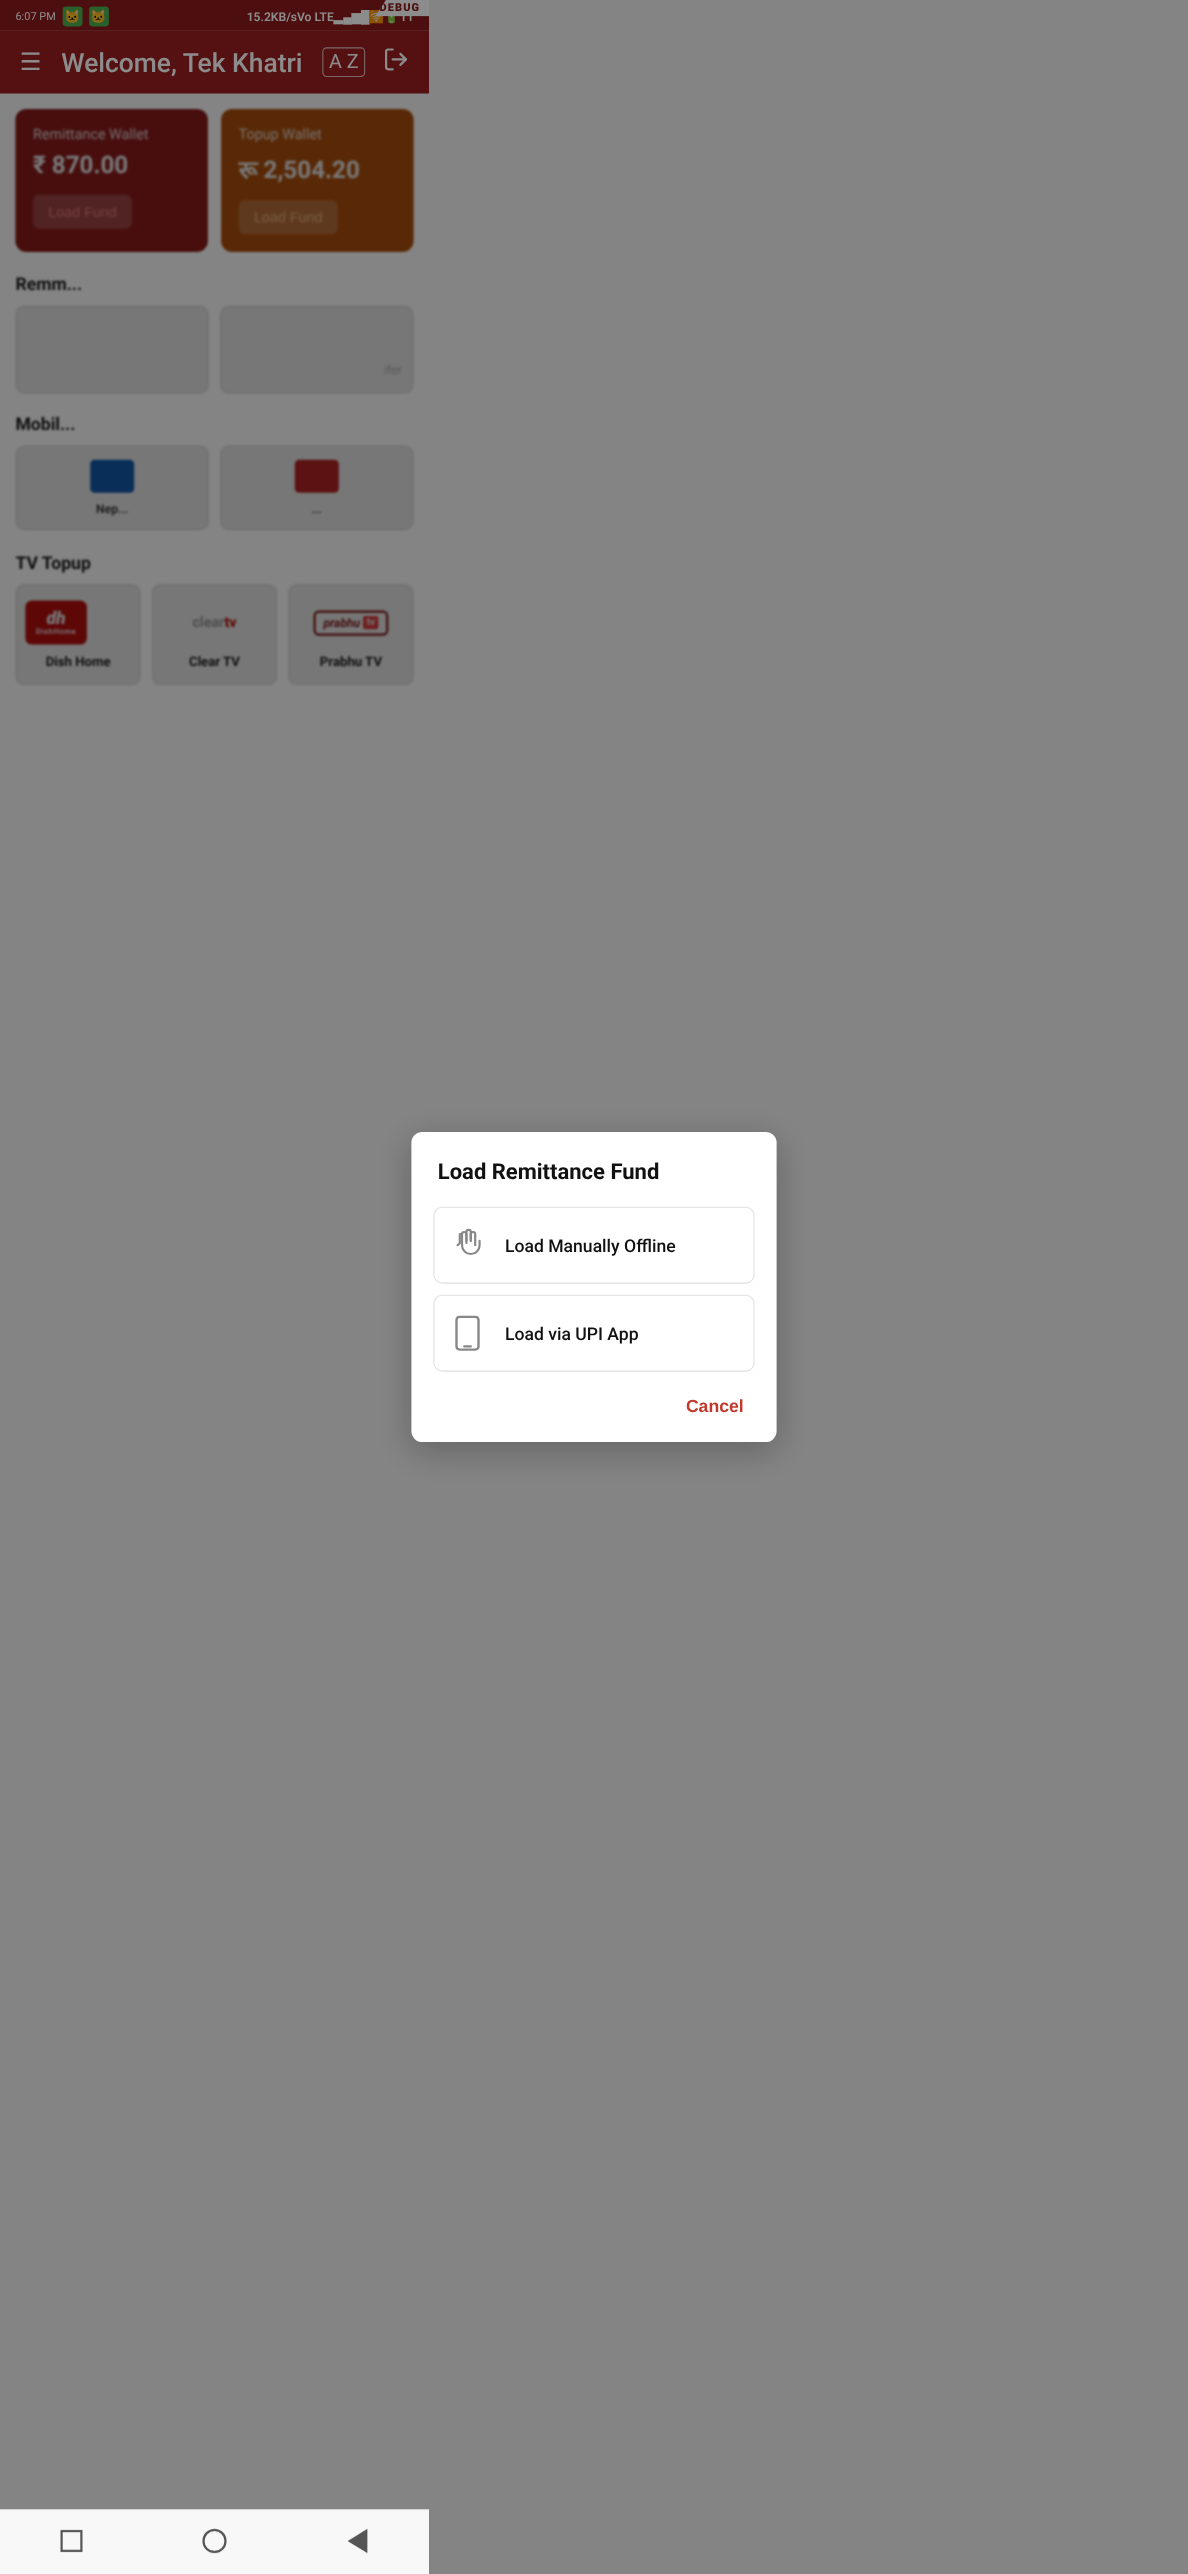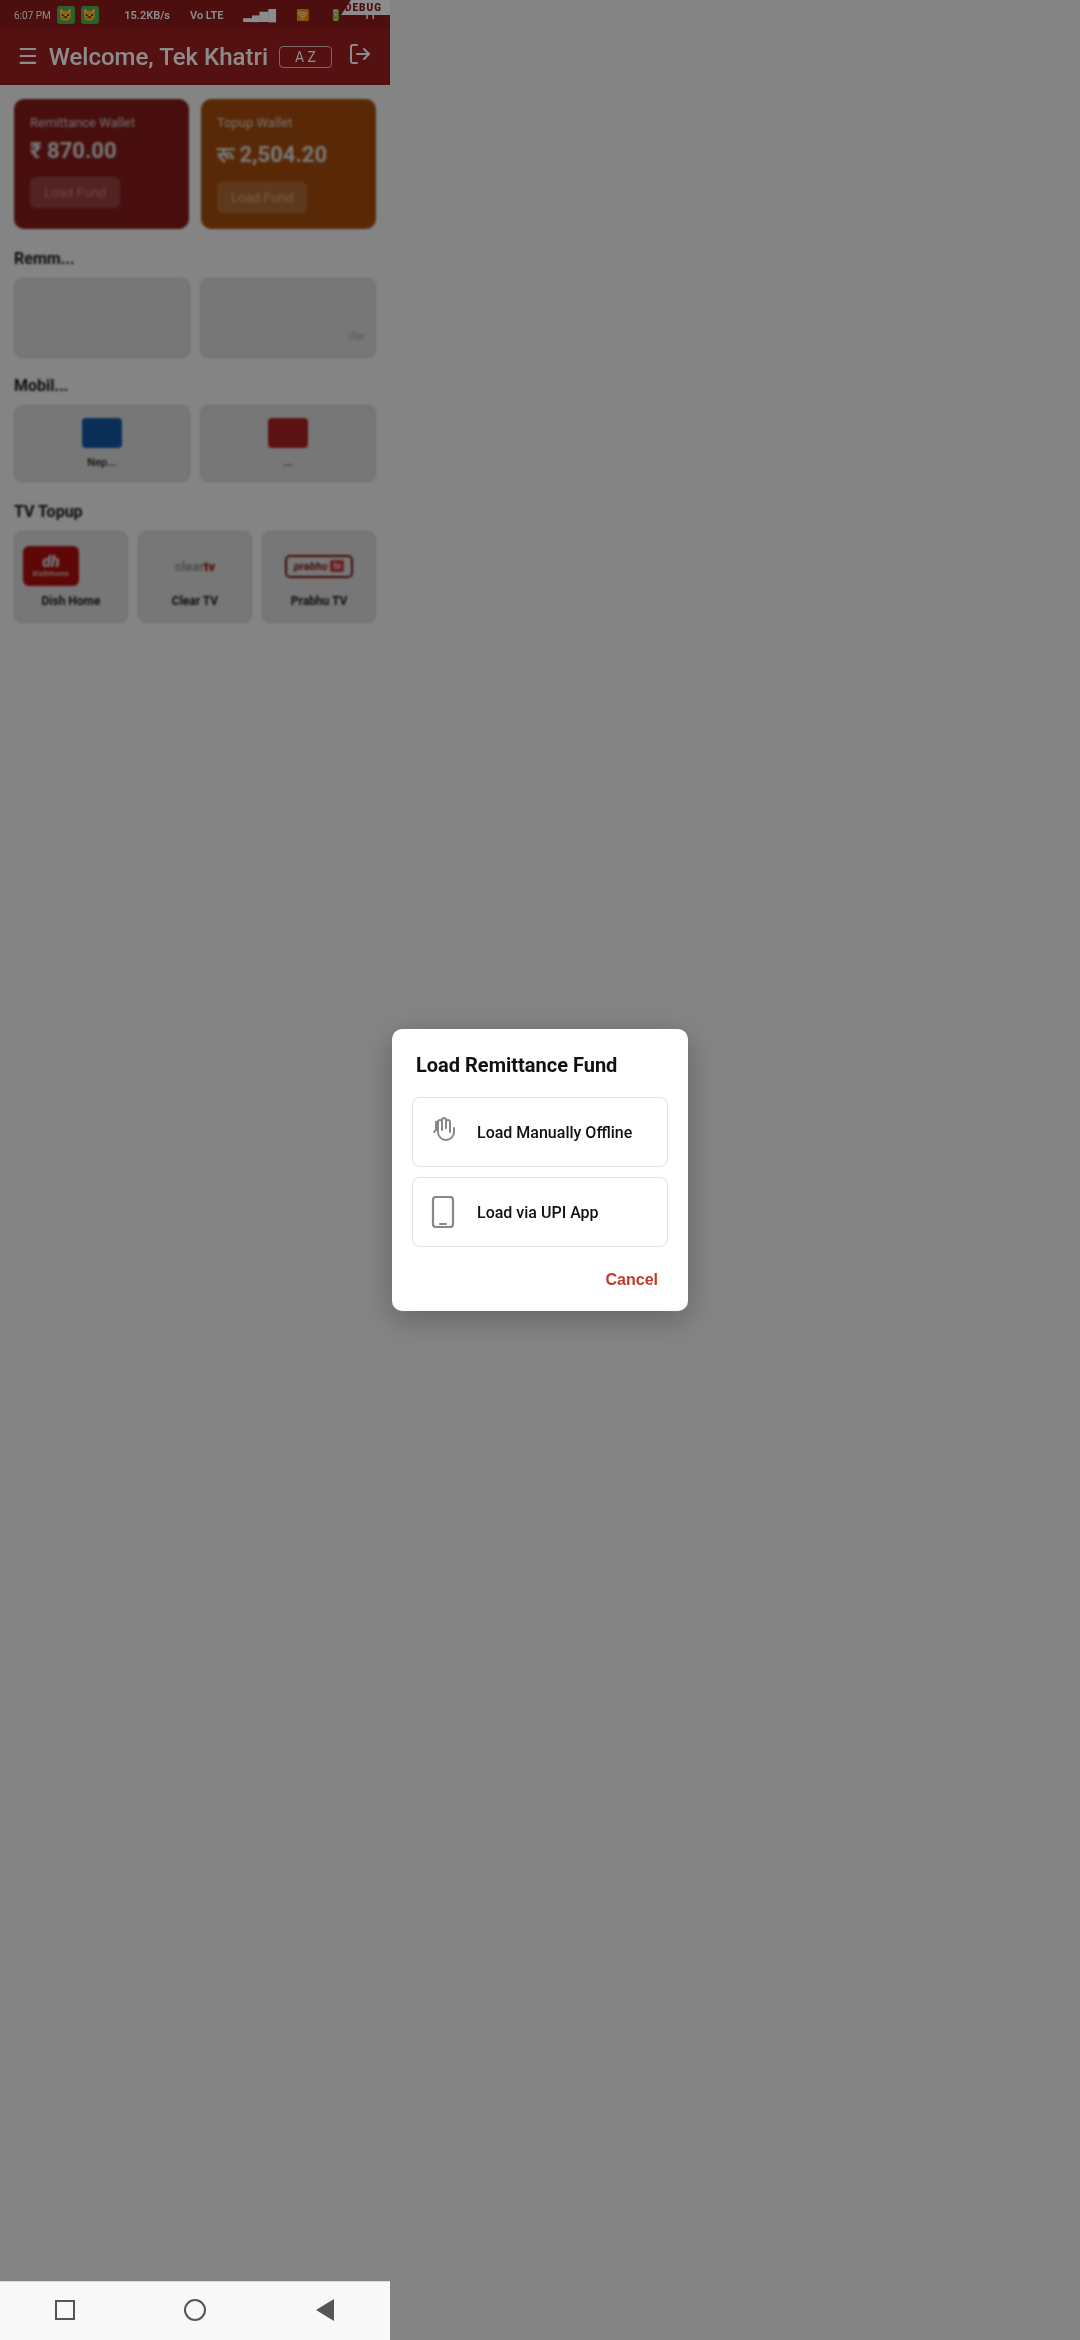--- a/index.html
+++ b/index.html
@@ -27,7 +27,7 @@
       position: relative;
     }
     .status-bar .time { font-weight: 400; font-size: 10px; }
-    .status-bar .icons { display: flex; align-items: center; gap: 20px; font-size: 11px; }
+    .status-bar .icons { display: flex; align-items: center; gap: 0; font-size: 11px; }
     .status-icons-left { display: flex; align-items: center; gap: 6px; }
 
     

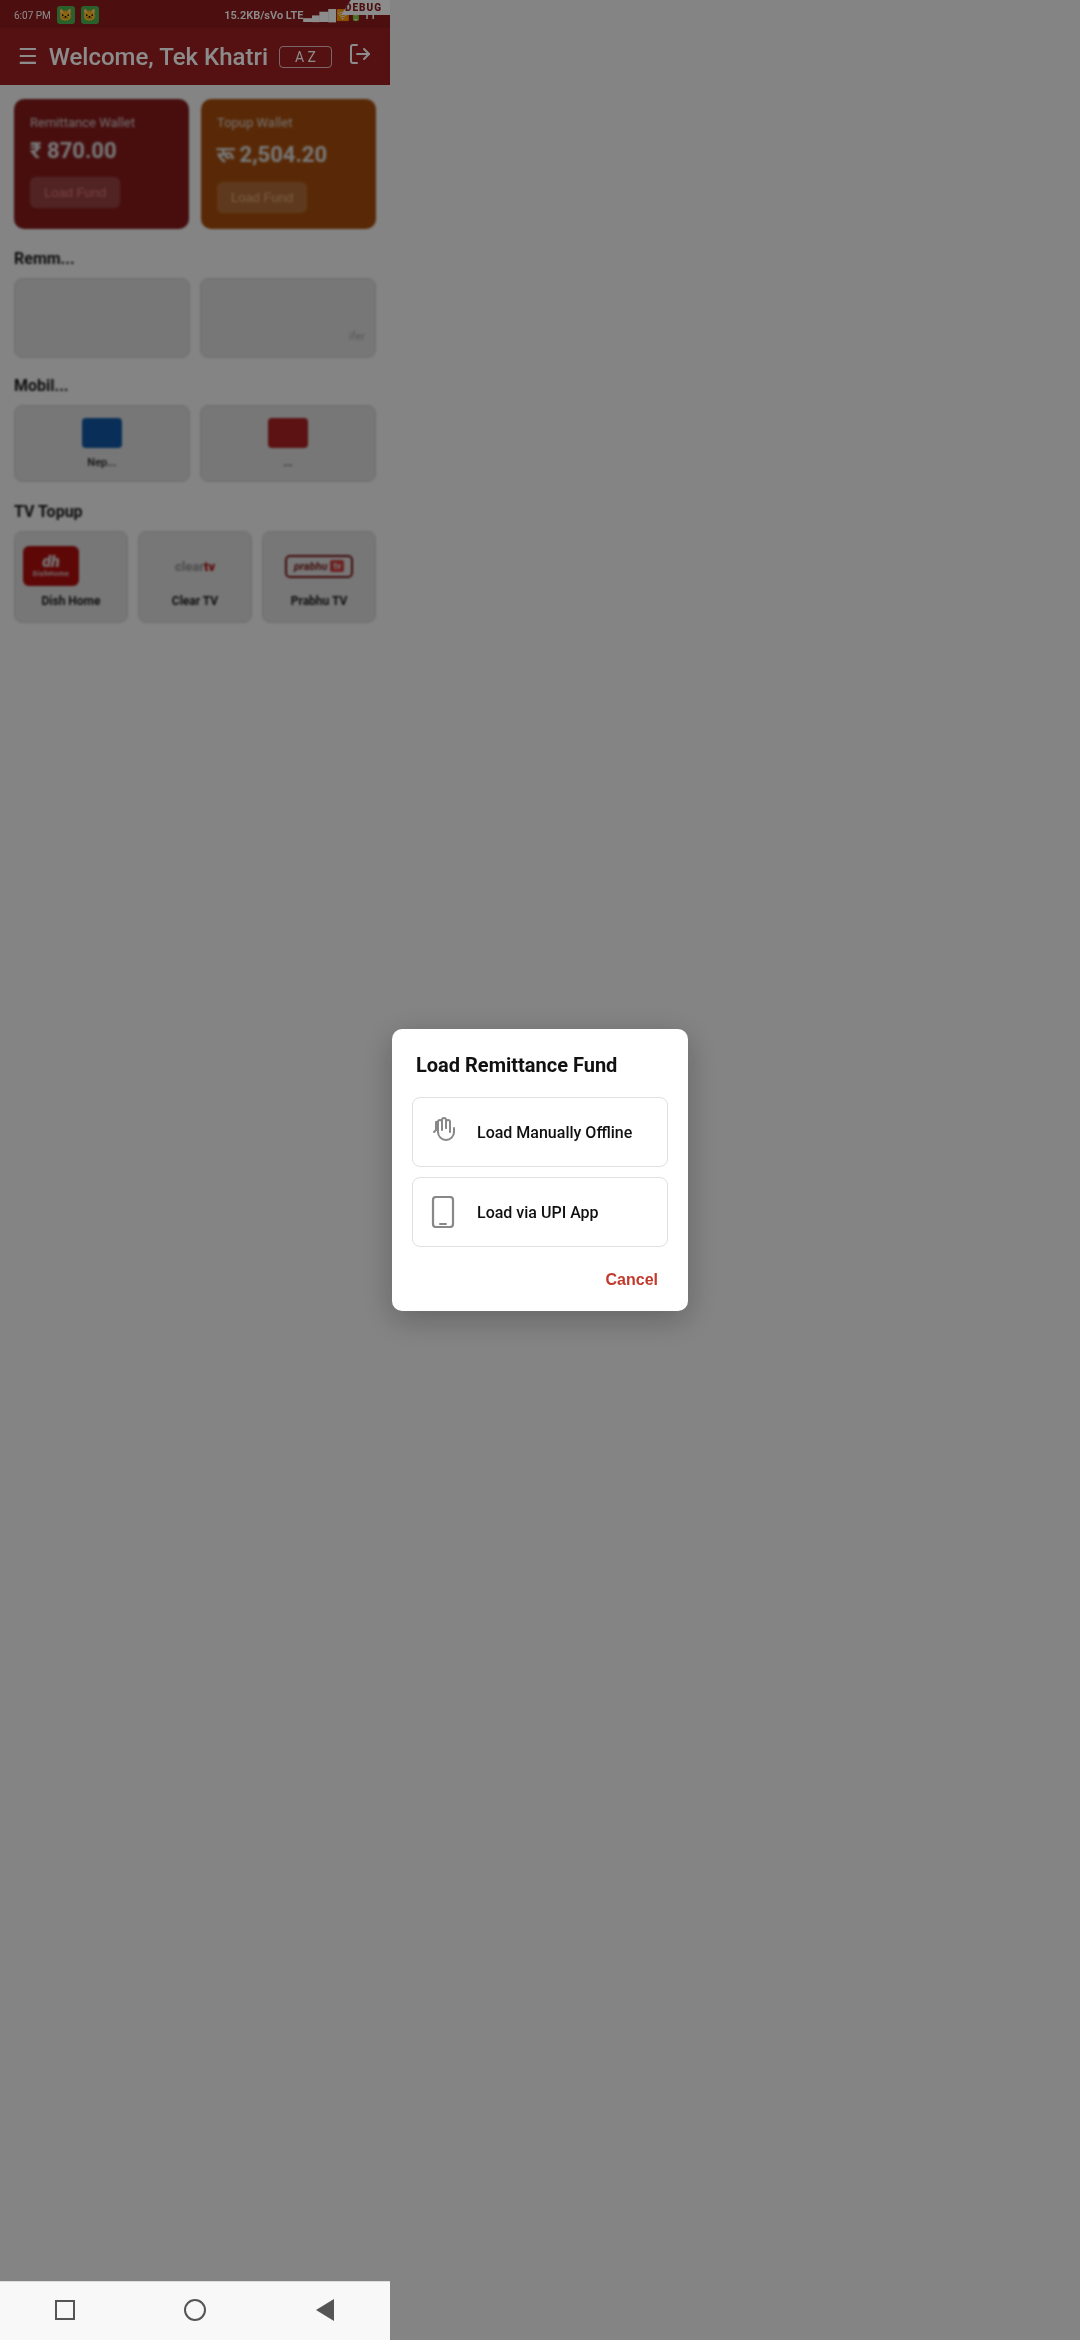--- a/index.html
+++ b/index.html
@@ -323,7 +323,7 @@
   <span class="menu-icon">☰</span>
   <span class="title">Welcome, Tek Khatri</span>
   <div class="actions">
-    <span class="action-icon" style="font-size:14px; border:1.5px solid rgba(255,255,255,0.7); padding:2px 15px; border-radius:4px;">
+    <span class="action-icon" style="font-size:18px; border:1.5px solid rgba(255,255,255,0.7); padding:2px 5px; border-radius:4px;">
       <span>A Z</span>
     </span>
     <span class="action-icon">

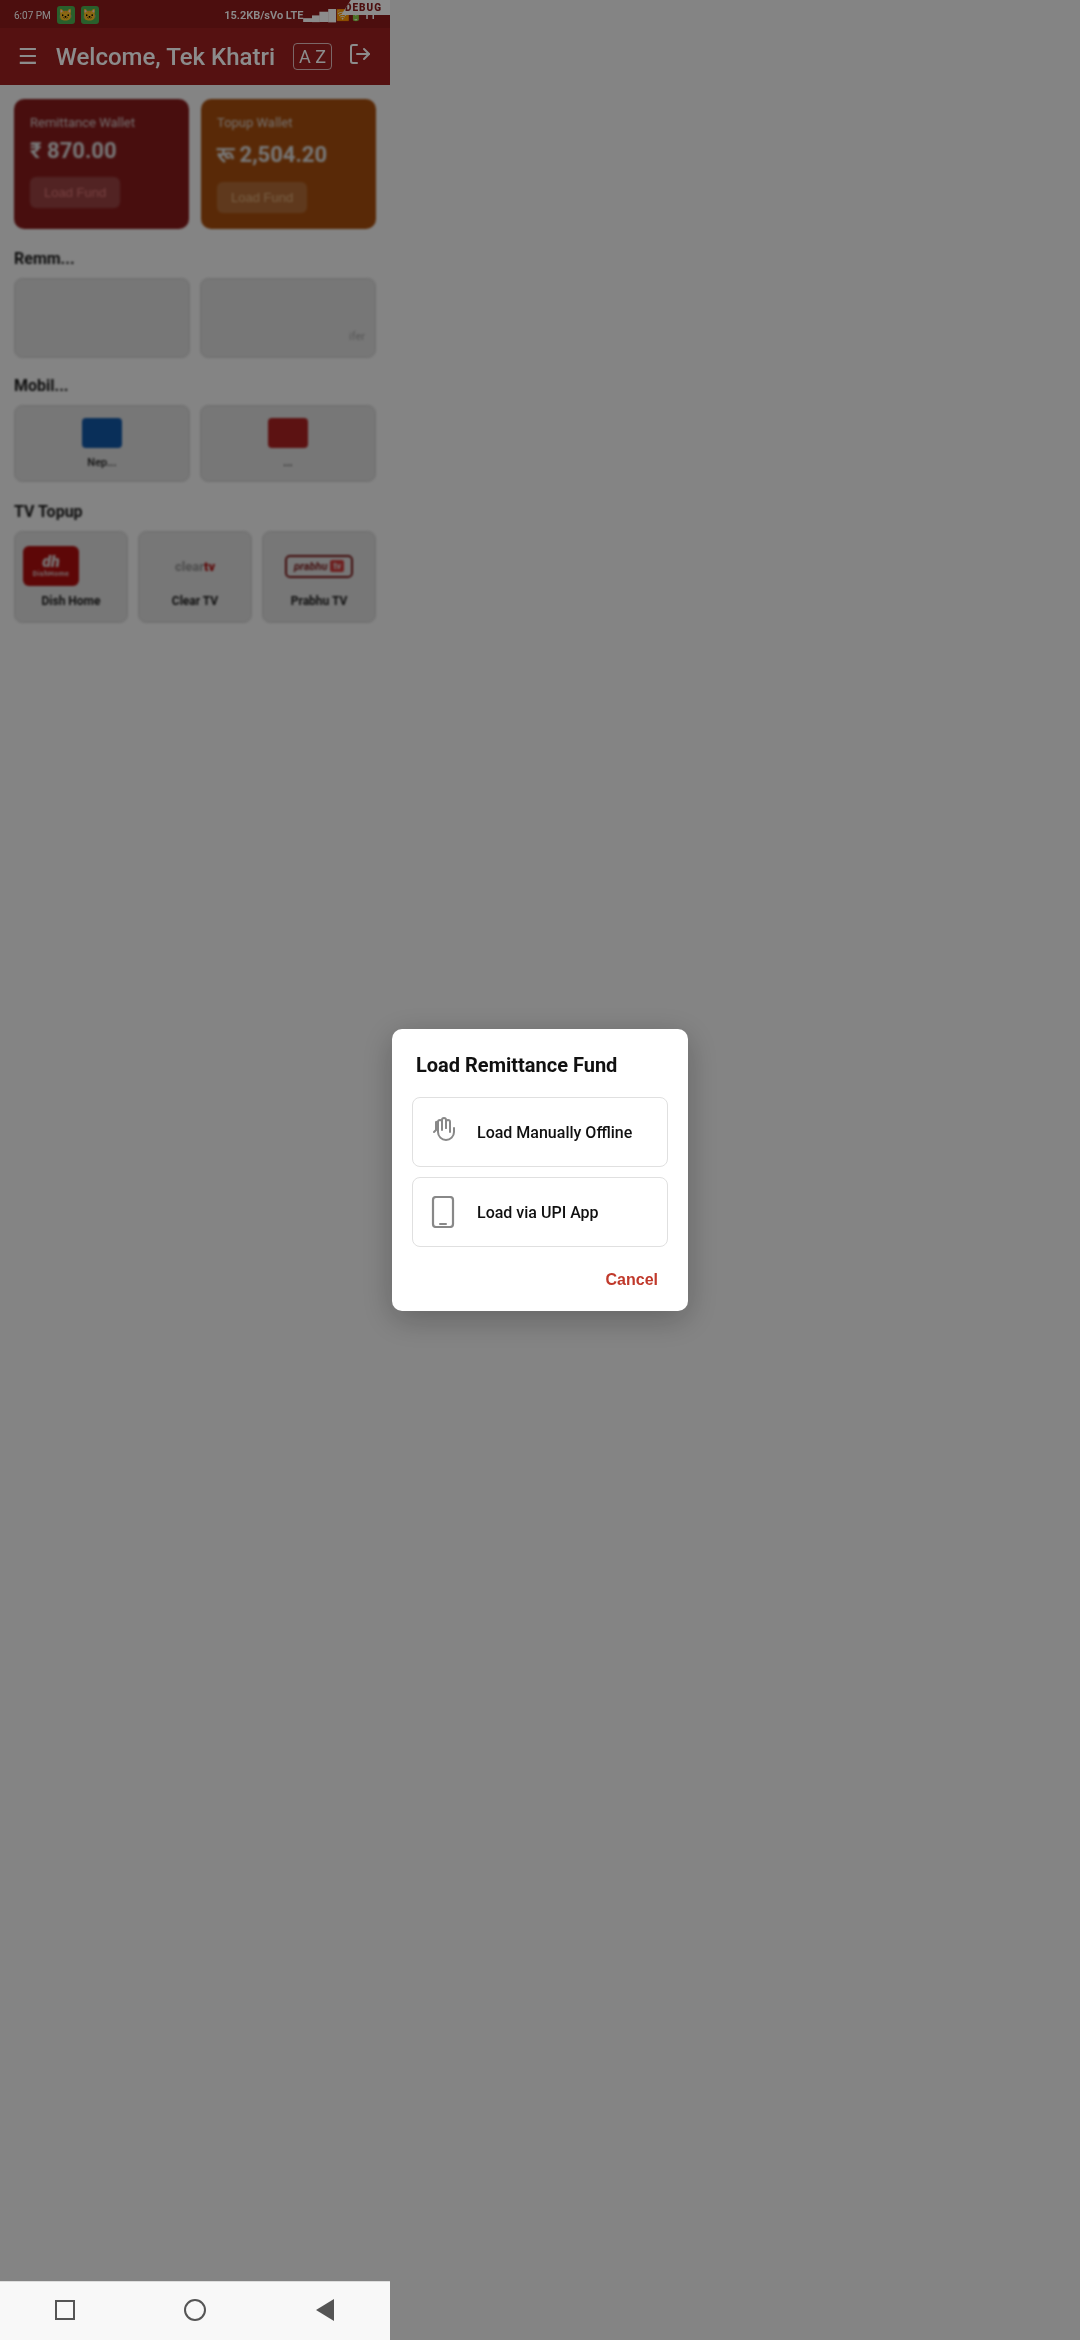--- a/index.html
+++ b/index.html
@@ -172,7 +172,7 @@
     .dialog {
       background: white;
       border-radius: 10px;
-      width: 296px;
+      width: 332px;
       padding: 24px 20px 16px;
       z-index: 101;
       box-shadow: 0 8px 32px rgba(0,0,0,0.25);

